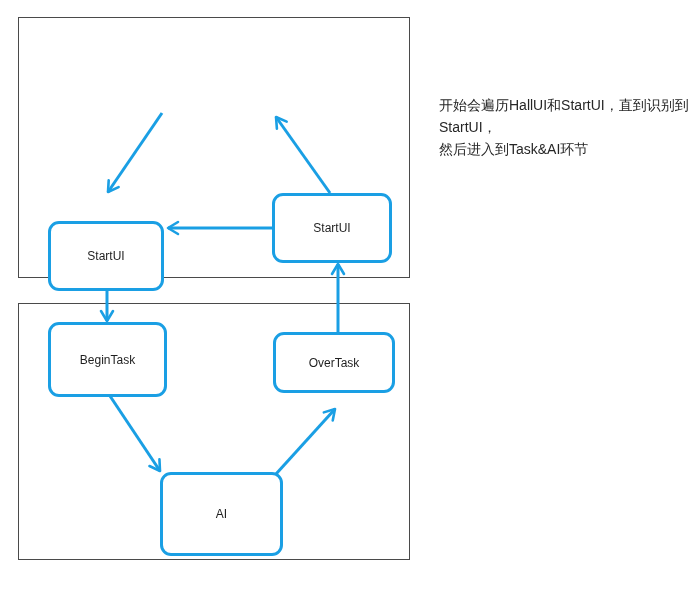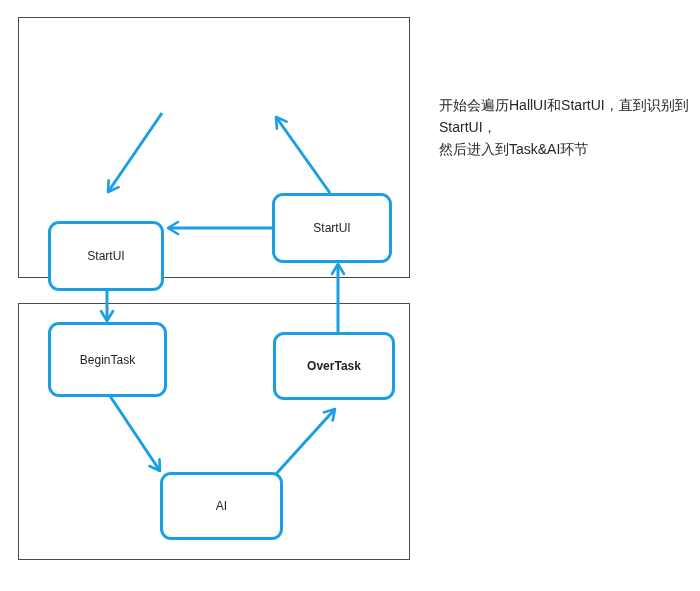--- a/index.html
+++ b/index.html
@@ -36,7 +36,7 @@
   #node-startui   { left: 48px;  top: 196px; width: 116px; height: 70px; margin-top: 25px; }
   #node-overui    { left: 272px; top: 193px; width: 120px; height: 70px; }
   #node-begintask { left: 48px;  top: 322px; width: 119px; height: 75px; align-items: center; }
-  #node-overtask  { left: 273px; top: 332px; width: 122px; height: 68px; font-weight: bold; }
+  #node-overtask  { left: 273px; top: 332px; width: 122px; height: 61px; }
   #node-ai        { left: 160px; top: 472px; width: 123px; height: 68px; }
   .note {
     position: absolute;

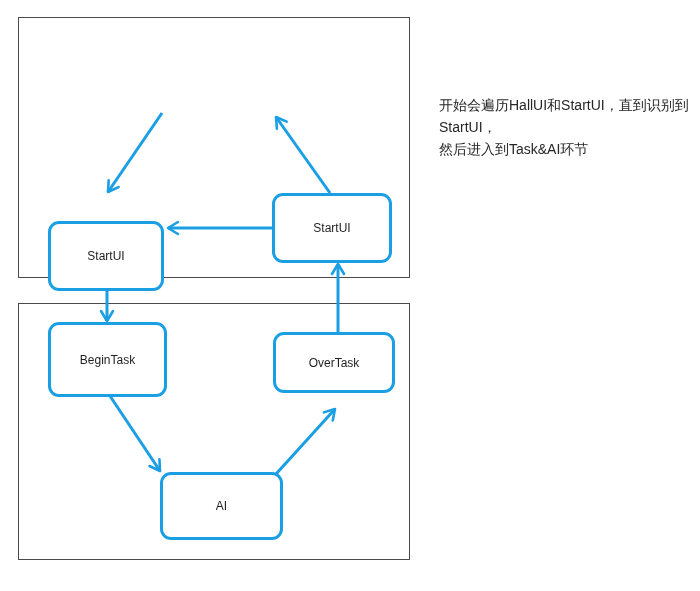--- a/index.html
+++ b/index.html
@@ -37,7 +37,7 @@
   #node-overui    { left: 272px; top: 193px; width: 120px; height: 70px; }
   #node-begintask { left: 48px;  top: 322px; width: 119px; height: 75px; align-items: center; }
   #node-overtask  { left: 273px; top: 332px; width: 122px; height: 61px; }
-  #node-ai        { left: 160px; top: 472px; width: 123px; height: 68px; }
+  #node-ai        { left: 160px; top: 472px; width: 123px; height: 84px; }
   .note {
     position: absolute;
     left: 439px;

